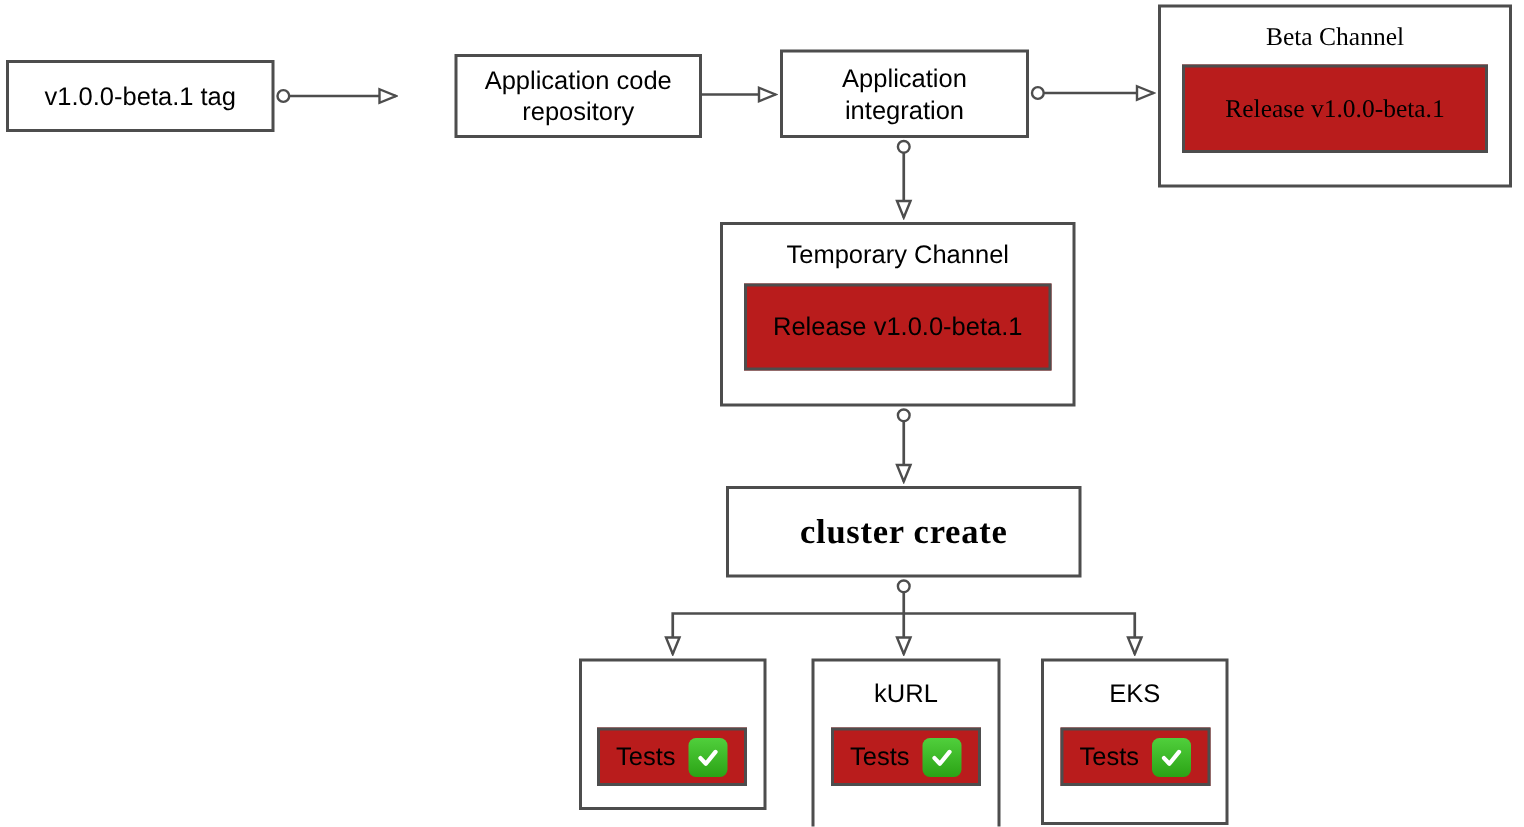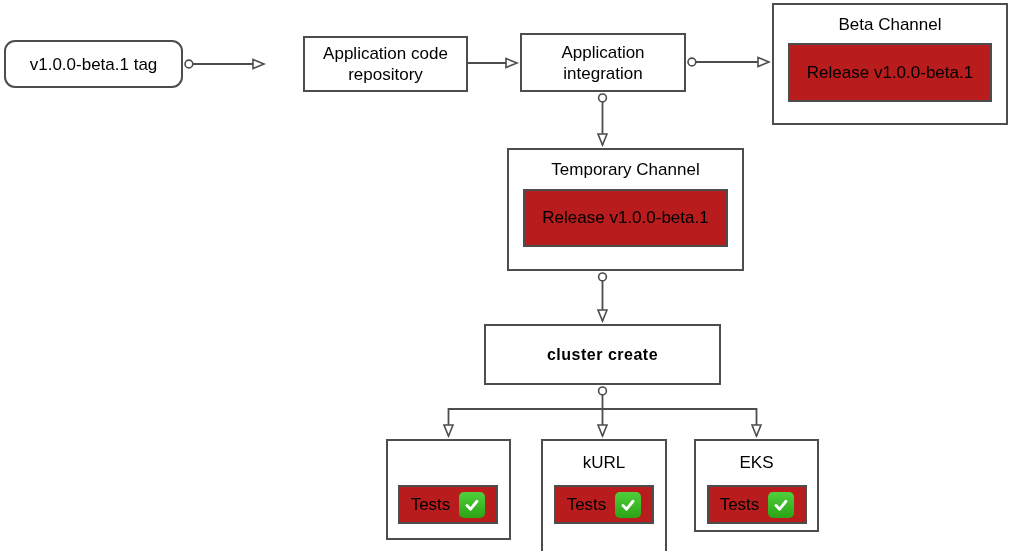--- a/index.html
+++ b/index.html
@@ -106,7 +106,7 @@
     <span class="lbl">Application integration</span>
   </div>
 
-  <div class="node" style="left:772px;top:3px;width:236px;height:122px;">
+  <div class="node" style="left:772px;top:3px;width:236px;height:122px;font-family:Liberation Serif, serif;">
     <div class="container-title">Beta Channel</div>
     <div class="inner-node" style="left:14px;top:38px;width:204px;height:59px;">
       <span>Release v1.0.0-beta.1</span>

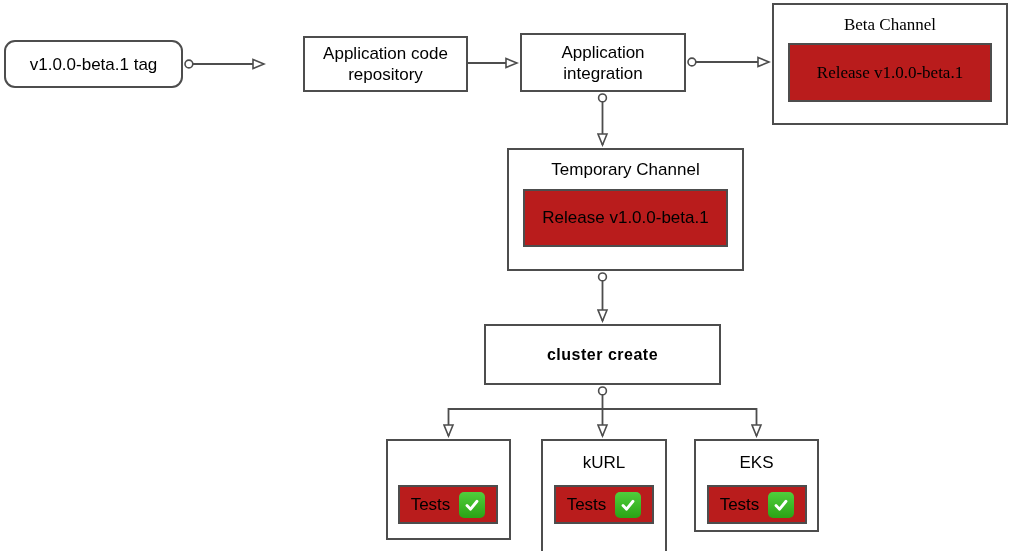--- a/index.html
+++ b/index.html
@@ -94,7 +94,7 @@
     <path class="wire" d="M602.5,409 H756.5 V436" marker-end="url(#arrow)"></path>
   </svg>
 
-  <div class="node simple node-tag" style="left:4px;top:40px;width:179px;height:48px;border-radius:11px;">
+  <div class="node simple node-tag" style="left:4px;top:40px;width:179px;height:48px;">
     <span class="lbl">v1.0.0-beta.1 tag</span>
   </div>
 

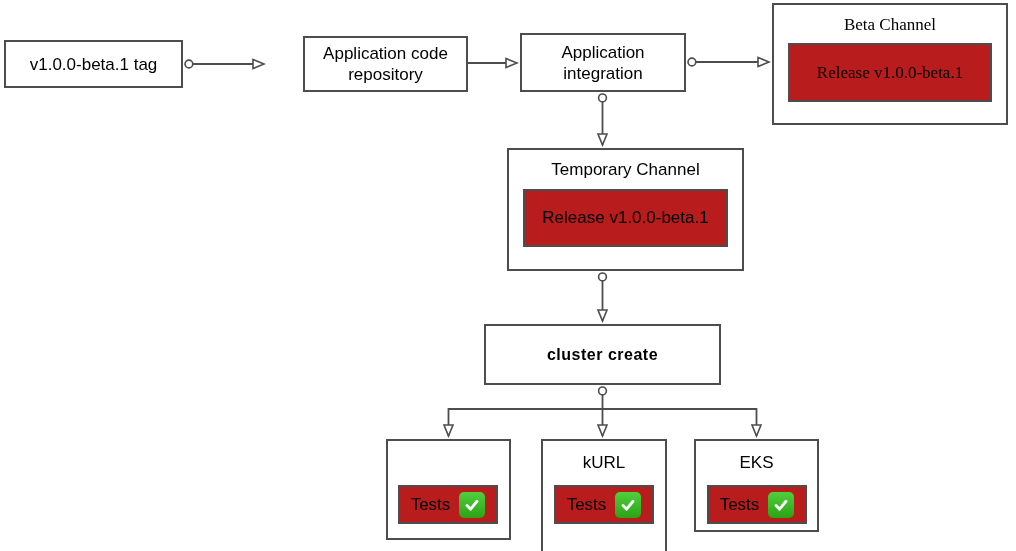--- a/index.html
+++ b/index.html
@@ -113,7 +113,7 @@
     </div>
   </div>
 
-  <div class="node" style="left:507px;top:148px;width:237px;height:123px;">
+  <div class="node" style="left:480px;top:148px;width:237px;height:123px;">
     <div class="container-title">Temporary Channel</div>
     <div class="inner-node" style="left:14px;top:39px;width:205px;height:58px;">
       <span>Release v1.0.0-beta.1</span>

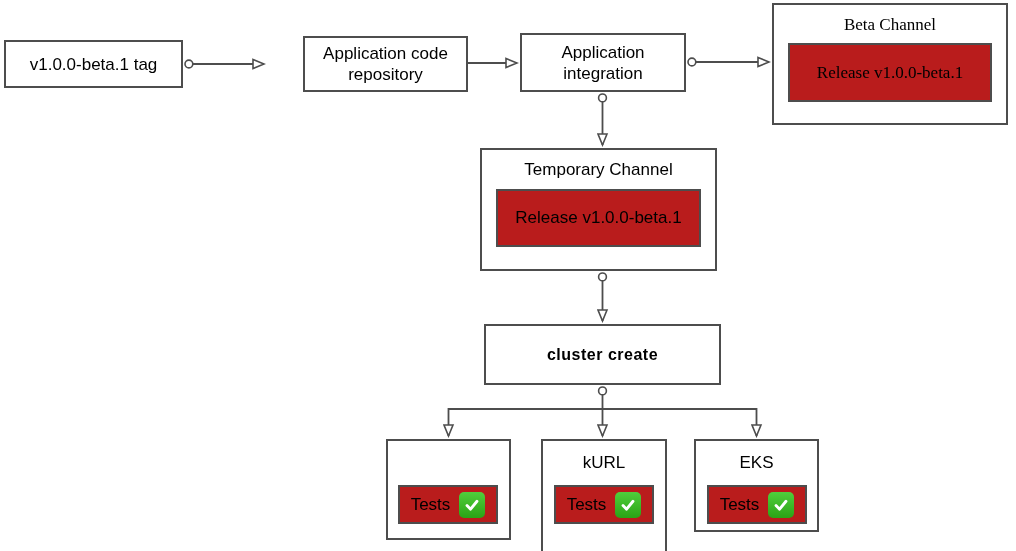--- a/index.html
+++ b/index.html
@@ -51,9 +51,9 @@
     font-size: 17px;
   }
   .mono-lbl {
-    font-family: Liberation Sans, sans-serif;
+    font-family: Liberation Serif, serif;
     font-weight: bold;
-    font-size: 16px;
+    font-size: 23px;
     letter-spacing: 0.5px;
   }
   .tests-row { display: flex; align-items: center; justify-content: center; gap: 9px; }

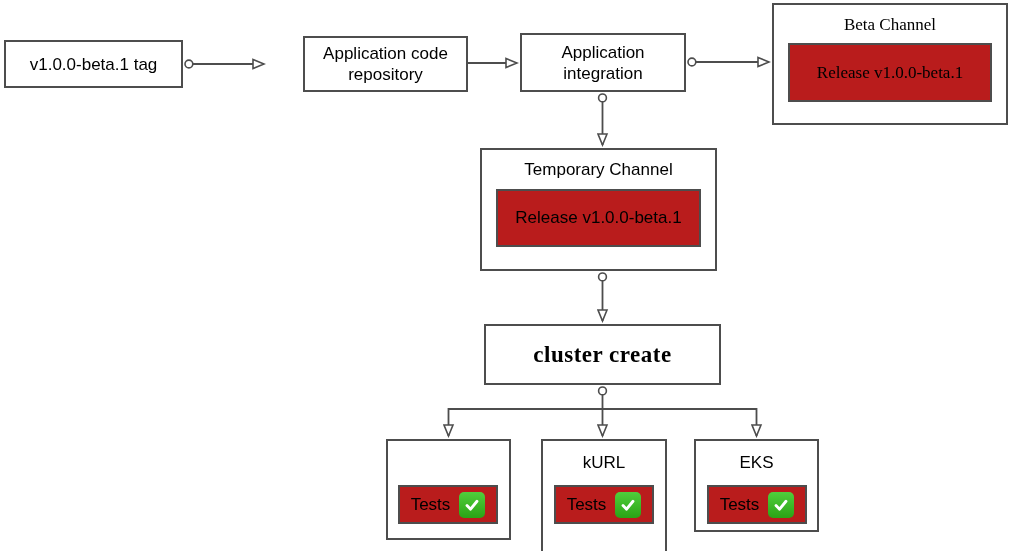--- a/index.html
+++ b/index.html
@@ -147,7 +147,7 @@
     </div>
   </div>
 
-  <div class="node" style="left:694px;top:439px;width:125px;height:93px;">
+  <div class="node" style="left:694px;top:439px;width:125px;height:111px;">
     <div class="cluster-title">EKS</div>
     <div class="inner-node tests-row" style="left:11px;top:44px;width:100px;height:39px;">
       <span class="tests-lbl">Tests</span>

